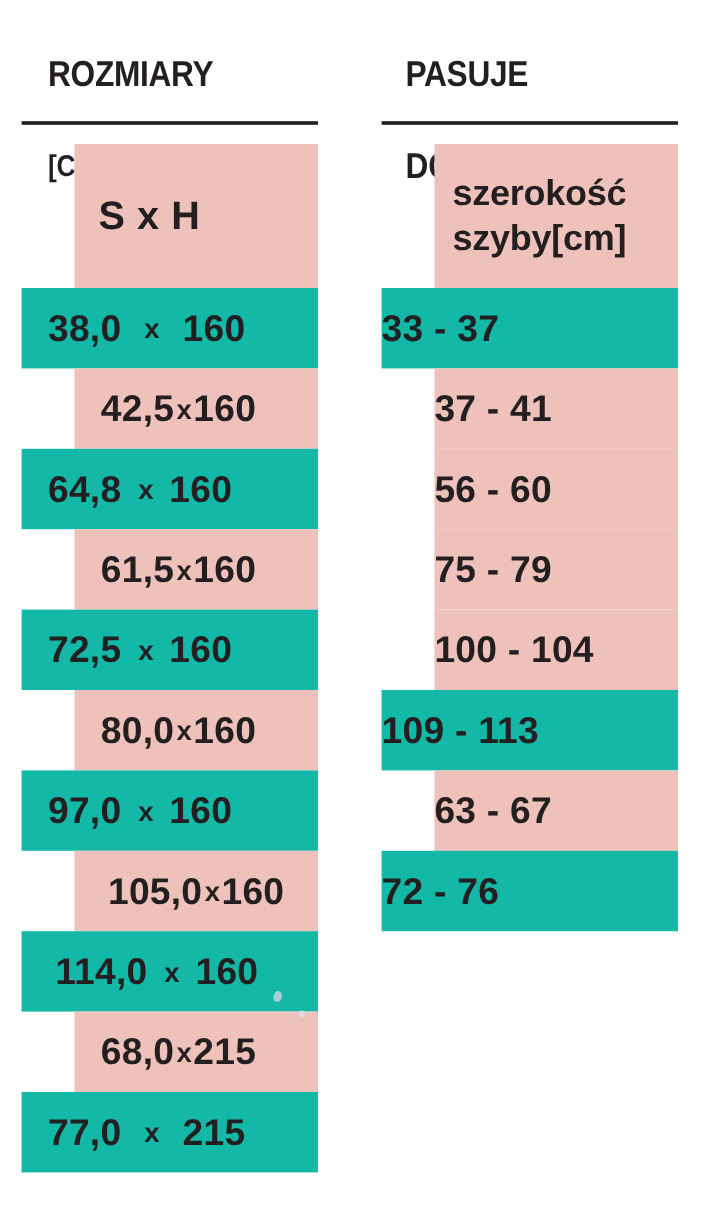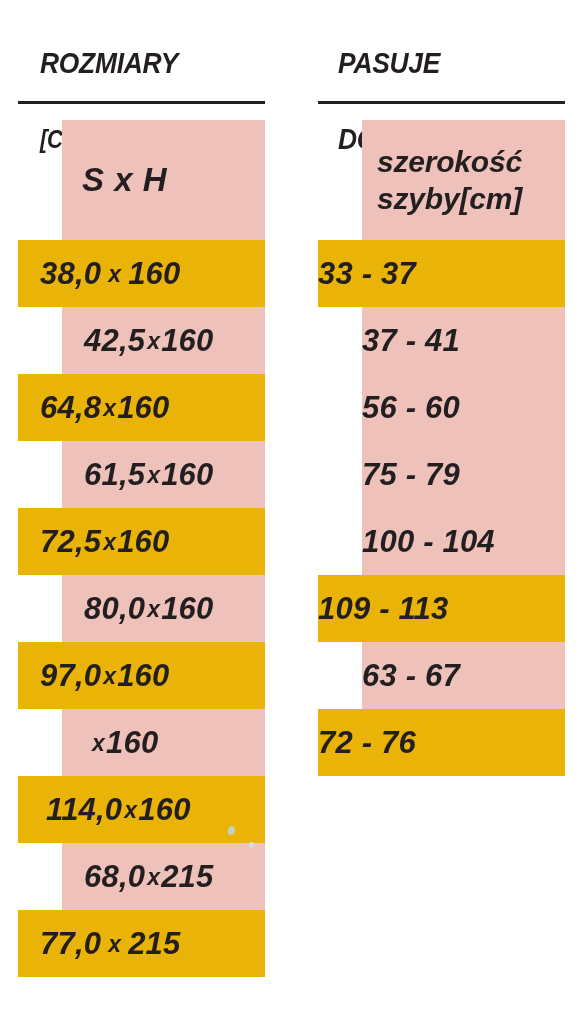--- a/index.html
+++ b/index.html
@@ -23,7 +23,6 @@
     height: 1010px;
     display: flex;
     flex-direction: row;
-    font-style: italic;
   }
 
   .column {

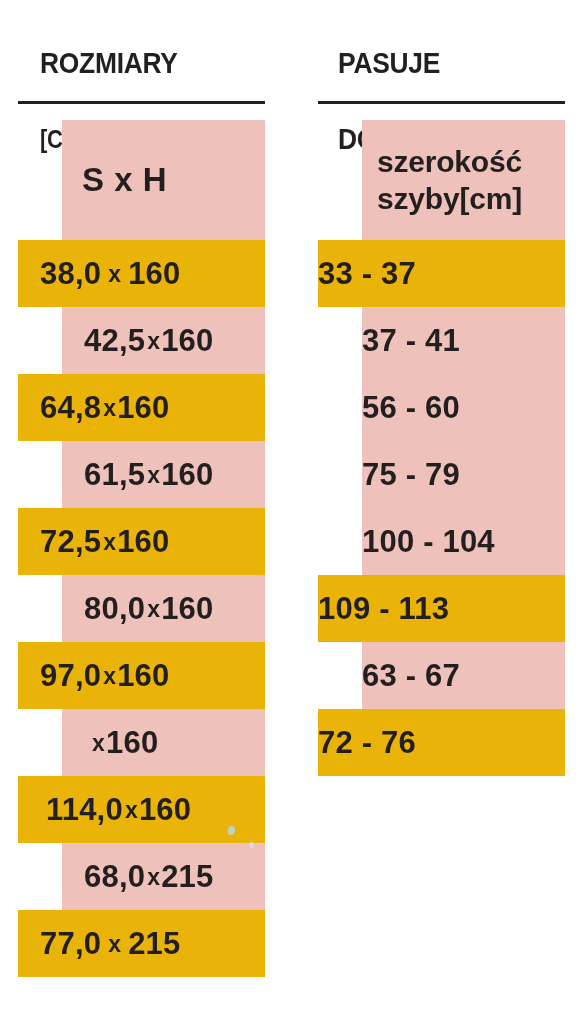--- a/index.html
+++ b/index.html
@@ -110,7 +110,7 @@
   .row.wide-num { padding-left: 28px; }
 
   .bg-dark  { background: #eec2ba; margin-left: 44px; }
-  .bg-light { background: #eab308; }
+  .bg-light { background: #14b8a6; gap: 12px; }
 
   .w  { }
   .sep {

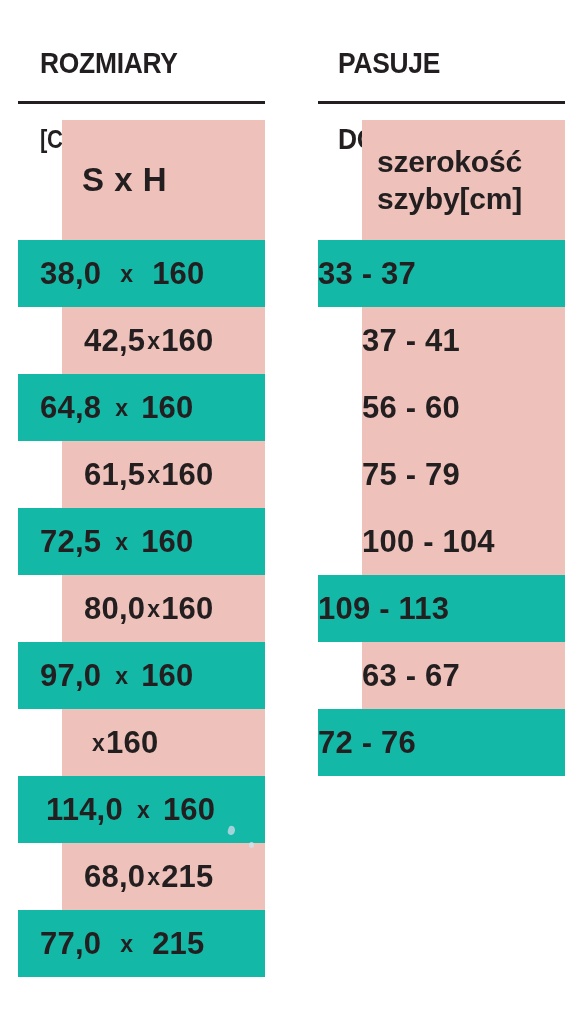--- a/index.html
+++ b/index.html
@@ -201,6 +201,7 @@
             <span class="h"> 160</span>
           </div>
           <div class="row bg-dark wide-num">
+            <span class="w">105,0</span>
             <span class="sep">x</span>
             <span class="h"> 160</span>
           </div>

